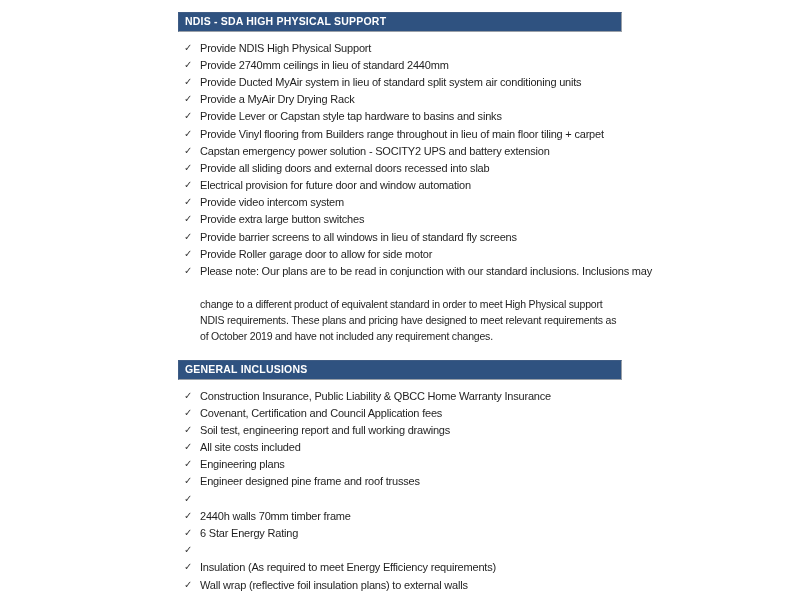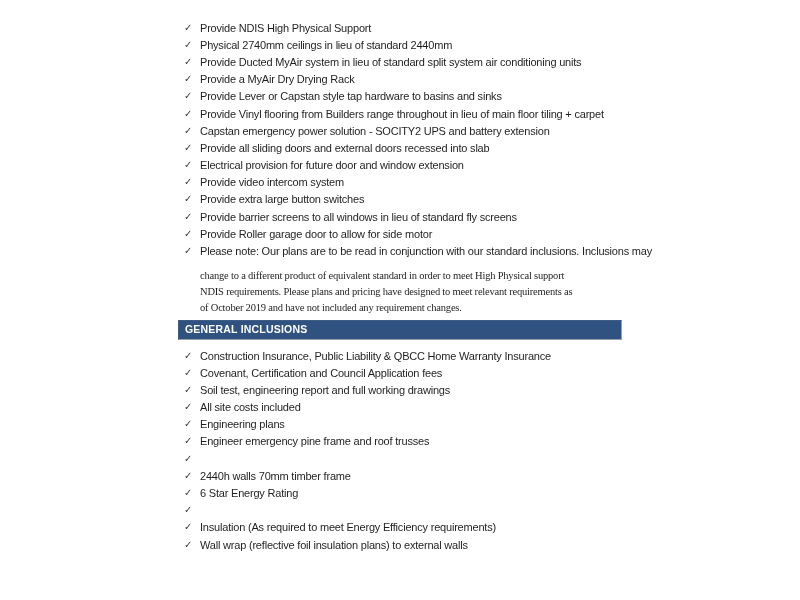--- a/index.html
+++ b/index.html
@@ -75,6 +75,7 @@
 <div class="doc">
 
   <div class="section">
+    <div class="section-header">NDIS - SDA HIGH PHYSICAL SUPPORT</div>
     <div class="item-list">
         <div class="item">
           <span class="check">✓</span>

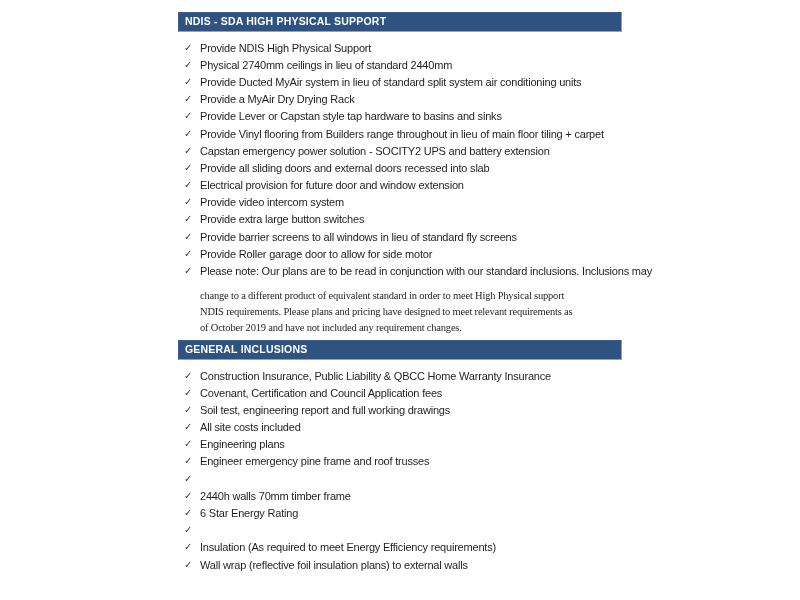--- a/index.html
+++ b/index.html
@@ -83,7 +83,7 @@
         </div>
         <div class="item">
           <span class="check">✓</span>
-          <span class="item-text">Physical 2740mm ceilings in lieu of standard 2440mm</span>
+          <span class="item-text">Provide 2740mm ceilings in lieu of standard 2440mm</span>
         </div>
         <div class="item">
           <span class="check">✓</span>

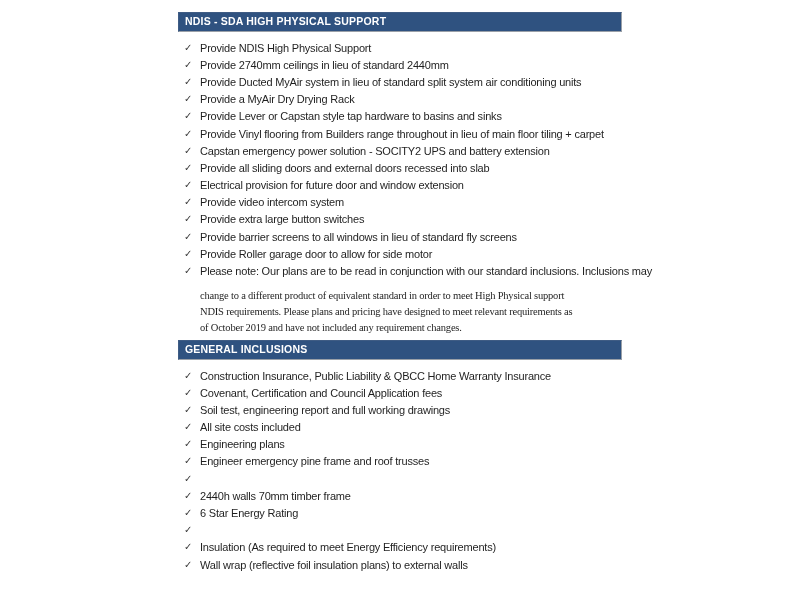--- a/index.html
+++ b/index.html
@@ -111,7 +111,7 @@
         </div>
         <div class="item">
           <span class="check">✓</span>
-          <span class="item-text">Electrical provision for future door and window extension</span>
+          <span class="item-text">Electrical provision for future door and window automation</span>
         </div>
         <div class="item">
           <span class="check">✓</span>

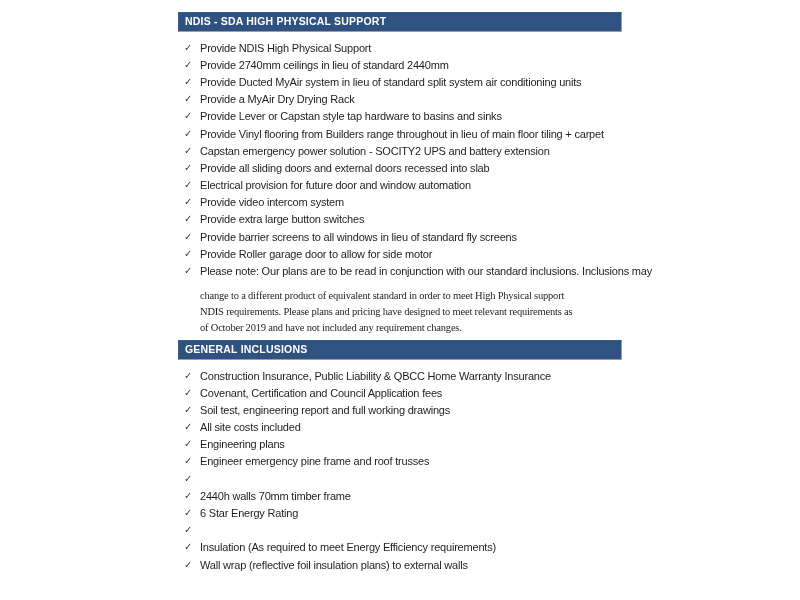--- a/index.html
+++ b/index.html
@@ -55,9 +55,8 @@
     letter-spacing: -0.2px;
   }
   .note {
-    margin-top: 8px;
+    margin-top: 16px;
     padding-left: 22px;
-    font-family: Liberation Serif, serif;
   }
   .note-line {
     font-size: 10.5px;

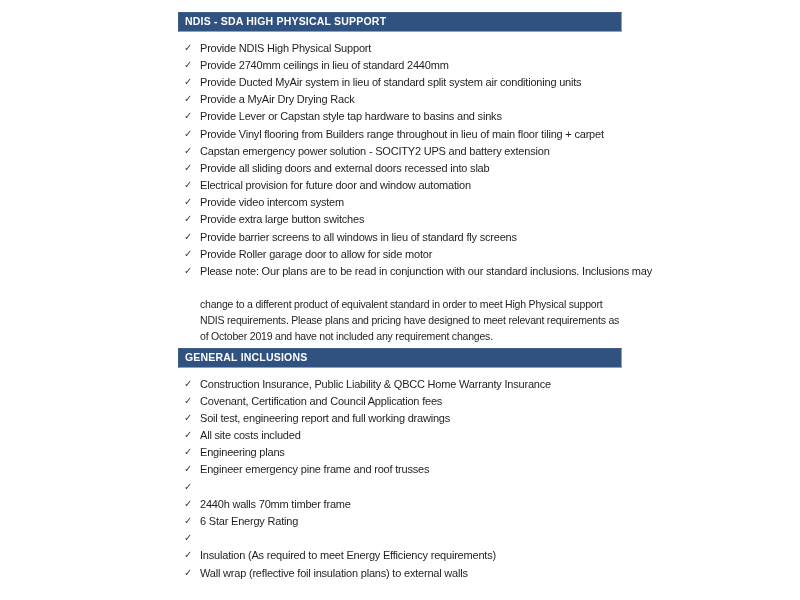--- a/index.html
+++ b/index.html
@@ -135,7 +135,7 @@
       </div>
     <div class="note">
         <div class="note-line">change to a different product of equivalent standard in order to meet High Physical support</div>
-        <div class="note-line">NDIS requirements. Please plans and pricing have designed to meet relevant requirements as</div>
+        <div class="note-line">NDIS requirements. These plans and pricing have designed to meet relevant requirements as</div>
         <div class="note-line">of October 2019 and have not included any requirement changes.</div>
       </div>
   </div>

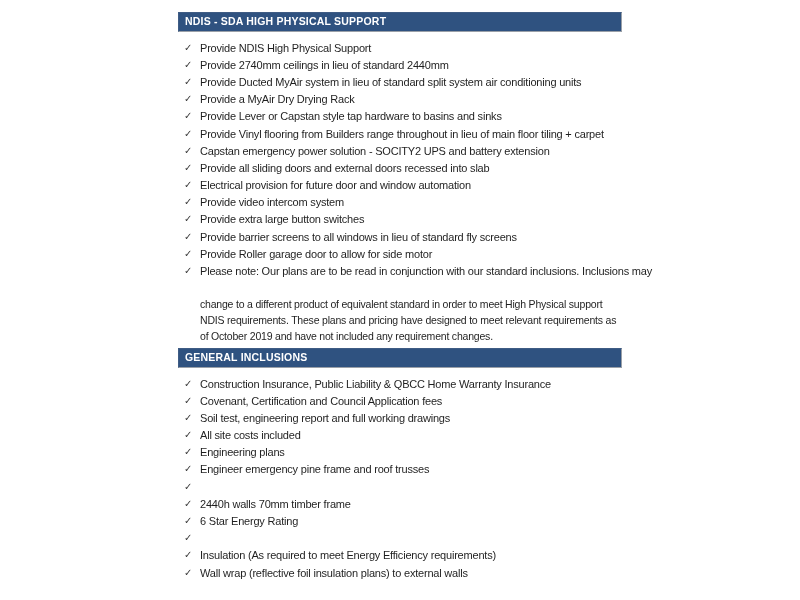--- a/index.html
+++ b/index.html
@@ -65,7 +65,7 @@
     white-space: nowrap;
   }
   .section + .section {
-    margin-top: 4px;
+    margin-top: 16px;
   }
 </style>
 </head>

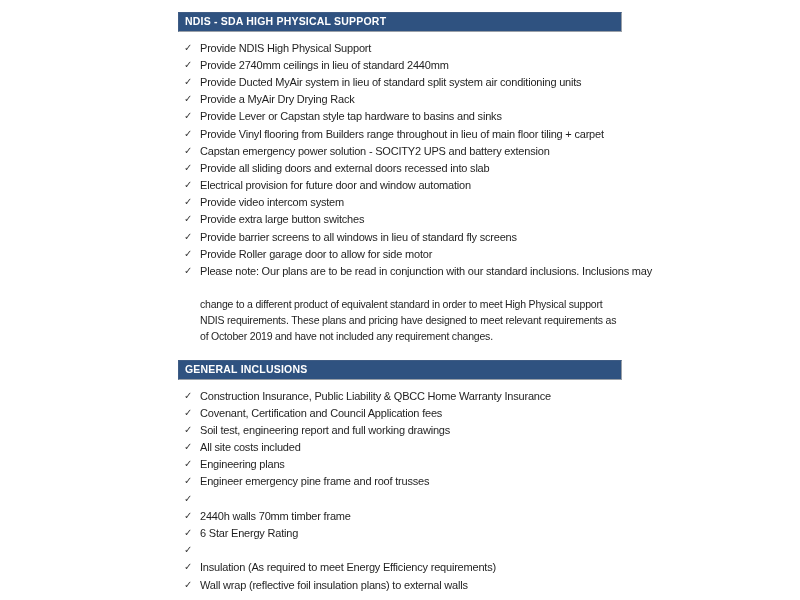--- a/index.html
+++ b/index.html
@@ -165,7 +165,7 @@
         </div>
         <div class="item">
           <span class="check">✓</span>
-          <span class="item-text">Engineer emergency pine frame and roof trusses</span>
+          <span class="item-text">Engineer designed pine frame and roof trusses</span>
         </div>
         <div class="item">
           <span class="check">✓</span>

